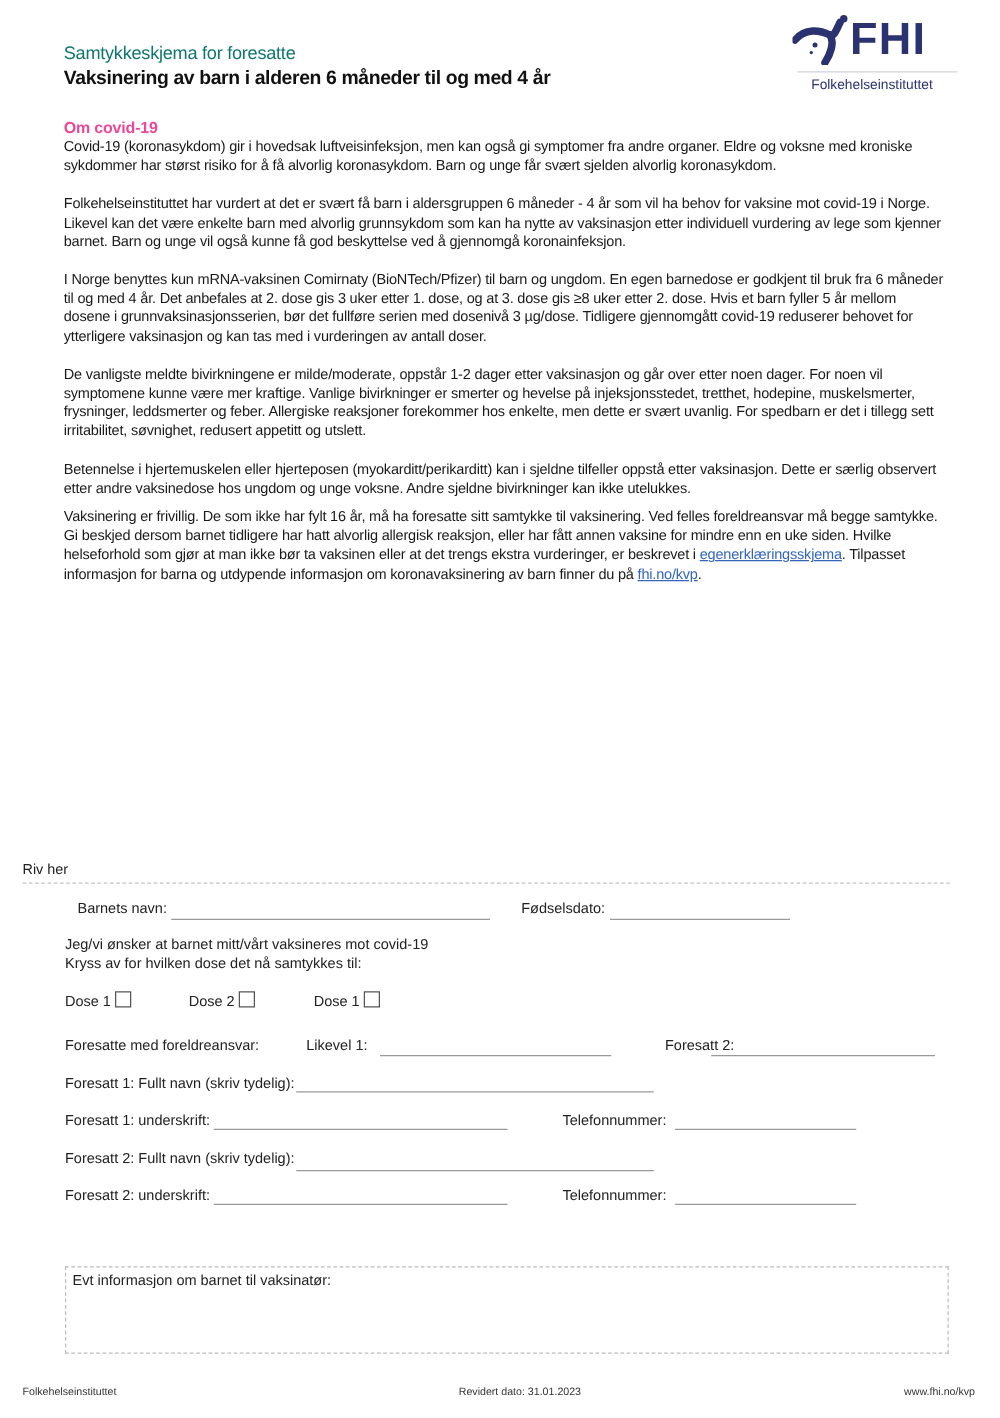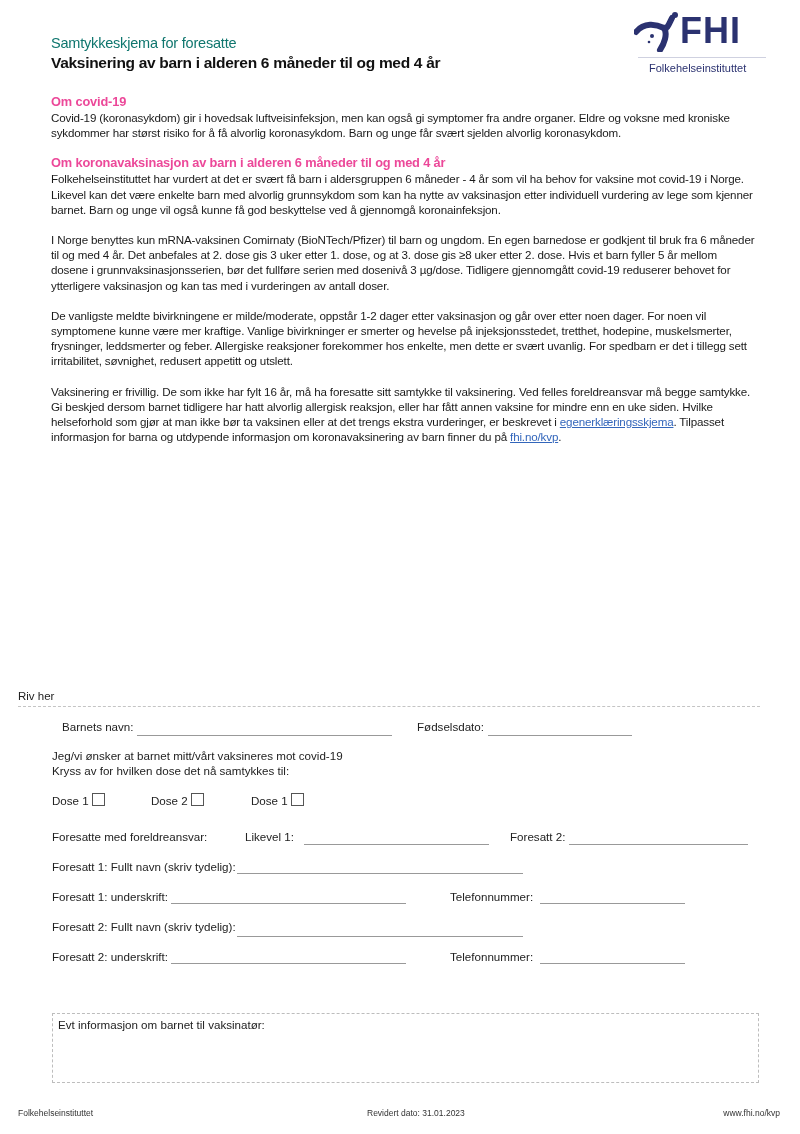--- a/index.html
+++ b/index.html
@@ -51,7 +51,6 @@
     <p>Covid-19 (koronasykdom) gir i hovedsak luftveisinfeksjon, men kan også gi symptomer fra andre organer. Eldre og voksne med kroniske sykdommer har størst risiko for å få alvorlig koronasykdom. Barn og unge får svært sjelden alvorlig koronasykdom.</p>
   </div>
   <div>
-    <h2>Om koronavaksinasjon av barn i alderen 6 måneder til og med 4 år</h2>
     <p>Folkehelseinstituttet har vurdert at det er svært få barn i aldersgruppen 6 måneder - 4 år som vil ha behov for vaksine mot covid-19 i Norge. Likevel kan det være enkelte barn med alvorlig grunnsykdom som kan ha nytte av vaksinasjon etter individuell vurdering av lege som kjenner barnet. Barn og unge vil også kunne få god beskyttelse ved å gjennomgå koronainfeksjon.</p>
     <p>I Norge benyttes kun mRNA-vaksinen Comirnaty (BioNTech/Pfizer) til barn og ungdom. En egen barnedose er godkjent til bruk fra 6 måneder til og med 4 år. Det anbefales at 2. dose gis 3 uker etter 1. dose, og at 3. dose gis ≥8 uker etter 2. dose. Hvis et barn fyller 5 år mellom dosene i grunnvaksinasjonsserien, bør det fullføre serien med dosenivå 3 µg/dose. Tidligere gjennomgått covid-19 reduserer behovet for ytterligere vaksinasjon og kan tas med i vurderingen av antall doser.</p>
     <p>De vanligste meldte bivirkningene er milde/moderate, oppstår 1-2 dager etter vaksinasjon og går over etter noen dager. For noen vil symptomene kunne være mer kraftige. Vanlige bivirkninger er smerter og hevelse på injeksjonsstedet, tretthet, hodepine, muskelsmerter, frysninger, leddsmerter og feber. Allergiske reaksjoner forekommer hos enkelte, men dette er svært uvanlig. For spedbarn er det i tillegg sett irritabilitet, søvnighet, redusert appetitt og utslett.</p>

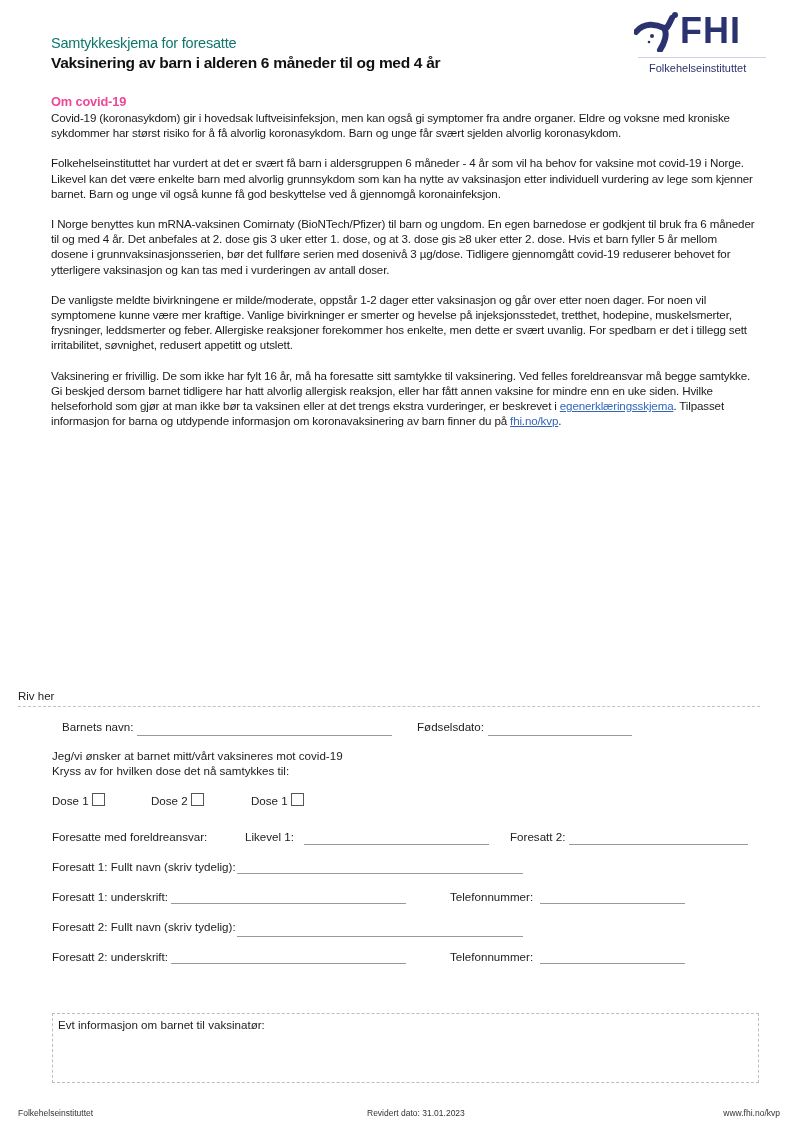--- a/index.html
+++ b/index.html
@@ -54,6 +54,7 @@
     <p>Folkehelseinstituttet har vurdert at det er svært få barn i aldersgruppen 6 måneder - 4 år som vil ha behov for vaksine mot covid-19 i Norge. Likevel kan det være enkelte barn med alvorlig grunnsykdom som kan ha nytte av vaksinasjon etter individuell vurdering av lege som kjenner barnet. Barn og unge vil også kunne få god beskyttelse ved å gjennomgå koronainfeksjon.</p>
     <p>I Norge benyttes kun mRNA-vaksinen Comirnaty (BioNTech/Pfizer) til barn og ungdom. En egen barnedose er godkjent til bruk fra 6 måneder til og med 4 år. Det anbefales at 2. dose gis 3 uker etter 1. dose, og at 3. dose gis ≥8 uker etter 2. dose. Hvis et barn fyller 5 år mellom dosene i grunnvaksinasjonsserien, bør det fullføre serien med dosenivå 3 µg/dose. Tidligere gjennomgått covid-19 reduserer behovet for ytterligere vaksinasjon og kan tas med i vurderingen av antall doser.</p>
     <p>De vanligste meldte bivirkningene er milde/moderate, oppstår 1-2 dager etter vaksinasjon og går over etter noen dager. For noen vil symptomene kunne være mer kraftige. Vanlige bivirkninger er smerter og hevelse på injeksjonsstedet, tretthet, hodepine, muskelsmerter, frysninger, leddsmerter og feber. Allergiske reaksjoner forekommer hos enkelte, men dette er svært uvanlig. For spedbarn er det i tillegg sett irritabilitet, søvnighet, redusert appetitt og utslett.</p>
+    <p style="margin-bottom:8px;">Betennelse i hjertemuskelen eller hjerteposen (myokarditt/perikarditt) kan i sjeldne tilfeller oppstå etter vaksinasjon. Dette er særlig observert etter andre vaksinedose hos ungdom og unge voksne. Andre sjeldne bivirkninger kan ikke utelukkes.</p>
   </div>
   <div>
     <p><span>Vaksinering er frivillig. De som ikke har fylt 16 år, må ha foresatte sitt samtykke til vaksinering. Ved felles foreldreansvar må begge samtykke. Gi beskjed dersom barnet tidligere har hatt alvorlig allergisk reaksjon, eller har fått annen vaksine for mindre enn en uke siden. Hvilke helseforhold som gjør at man ikke bør ta vaksinen eller at det trengs ekstra vurderinger, er beskrevet i </span><a class="link">egenerklæringsskjema</a><span>. Tilpasset informasjon for barna og utdypende informasjon om koronavaksinering av barn finner du på </span><a class="link">fhi.no/kvp</a><span>.</span></p>

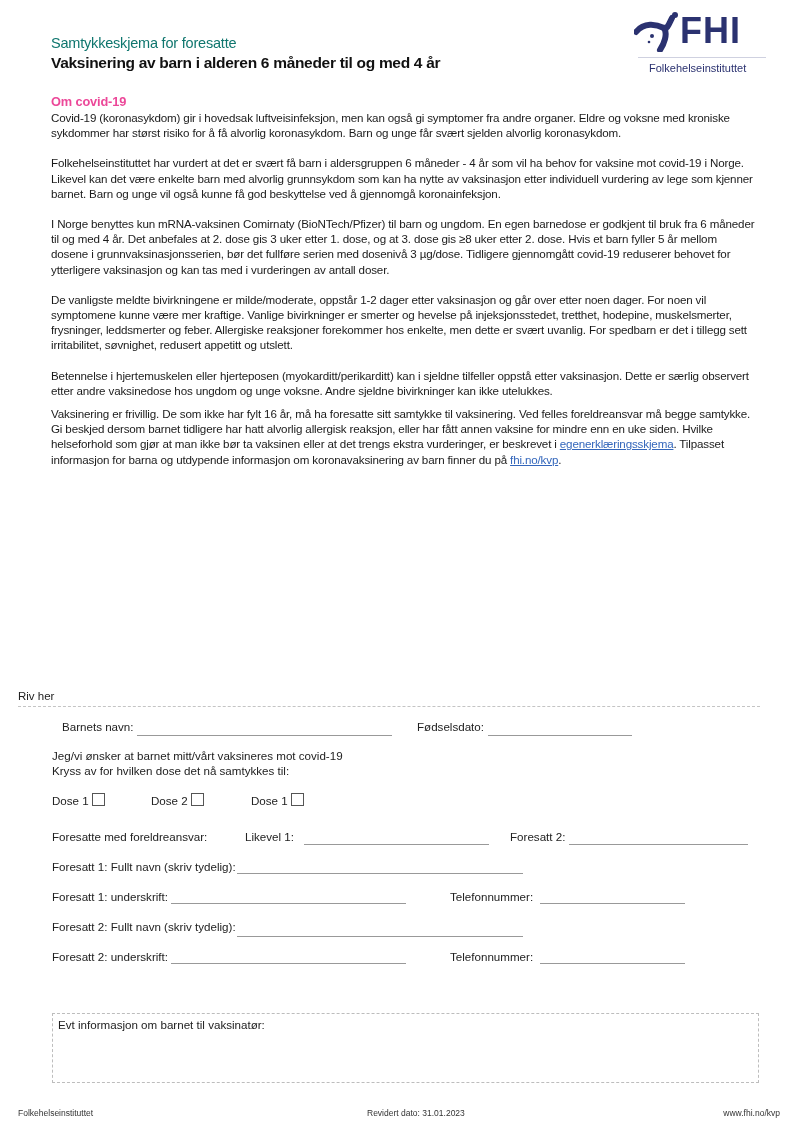--- a/index.html
+++ b/index.html
@@ -79,7 +79,7 @@
 <div class="abs lbl" style="left:52px;top:830px;">Foresatte med foreldreansvar:</div>
 <div class="abs lbl" style="left:245px;top:830px;">Likevel 1:</div>
 <div class="abs uline" style="left:304px;top:844px;width:185px;"></div>
-<div class="abs lbl" style="left:510px;top:830px;">Foresatt 2:</div>
+<div class="abs lbl" style="left:532px;top:830px;">Foresatt 2:</div>
 <div class="abs uline" style="left:569px;top:844px;width:179px;"></div>
 
 <div class="abs lbl" style="left:52px;top:860px;">Foresatt 1: Fullt navn (skriv tydelig):</div>

